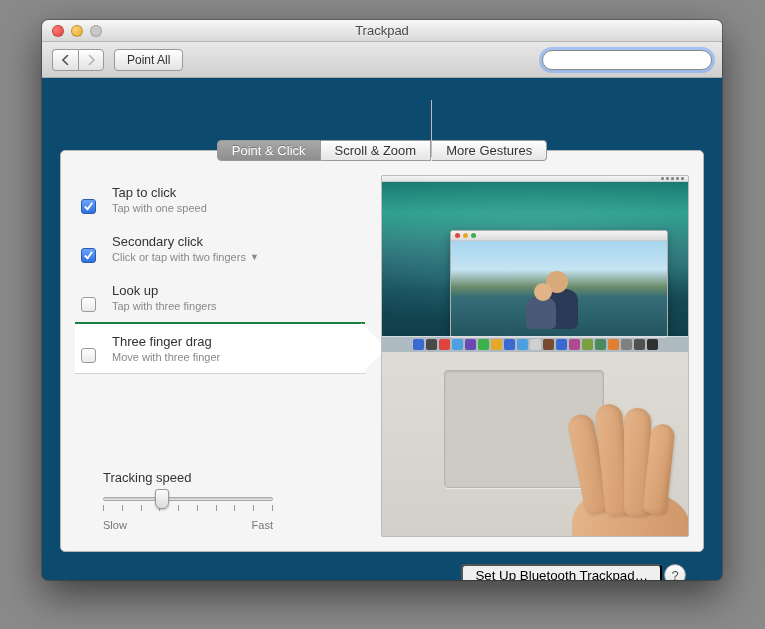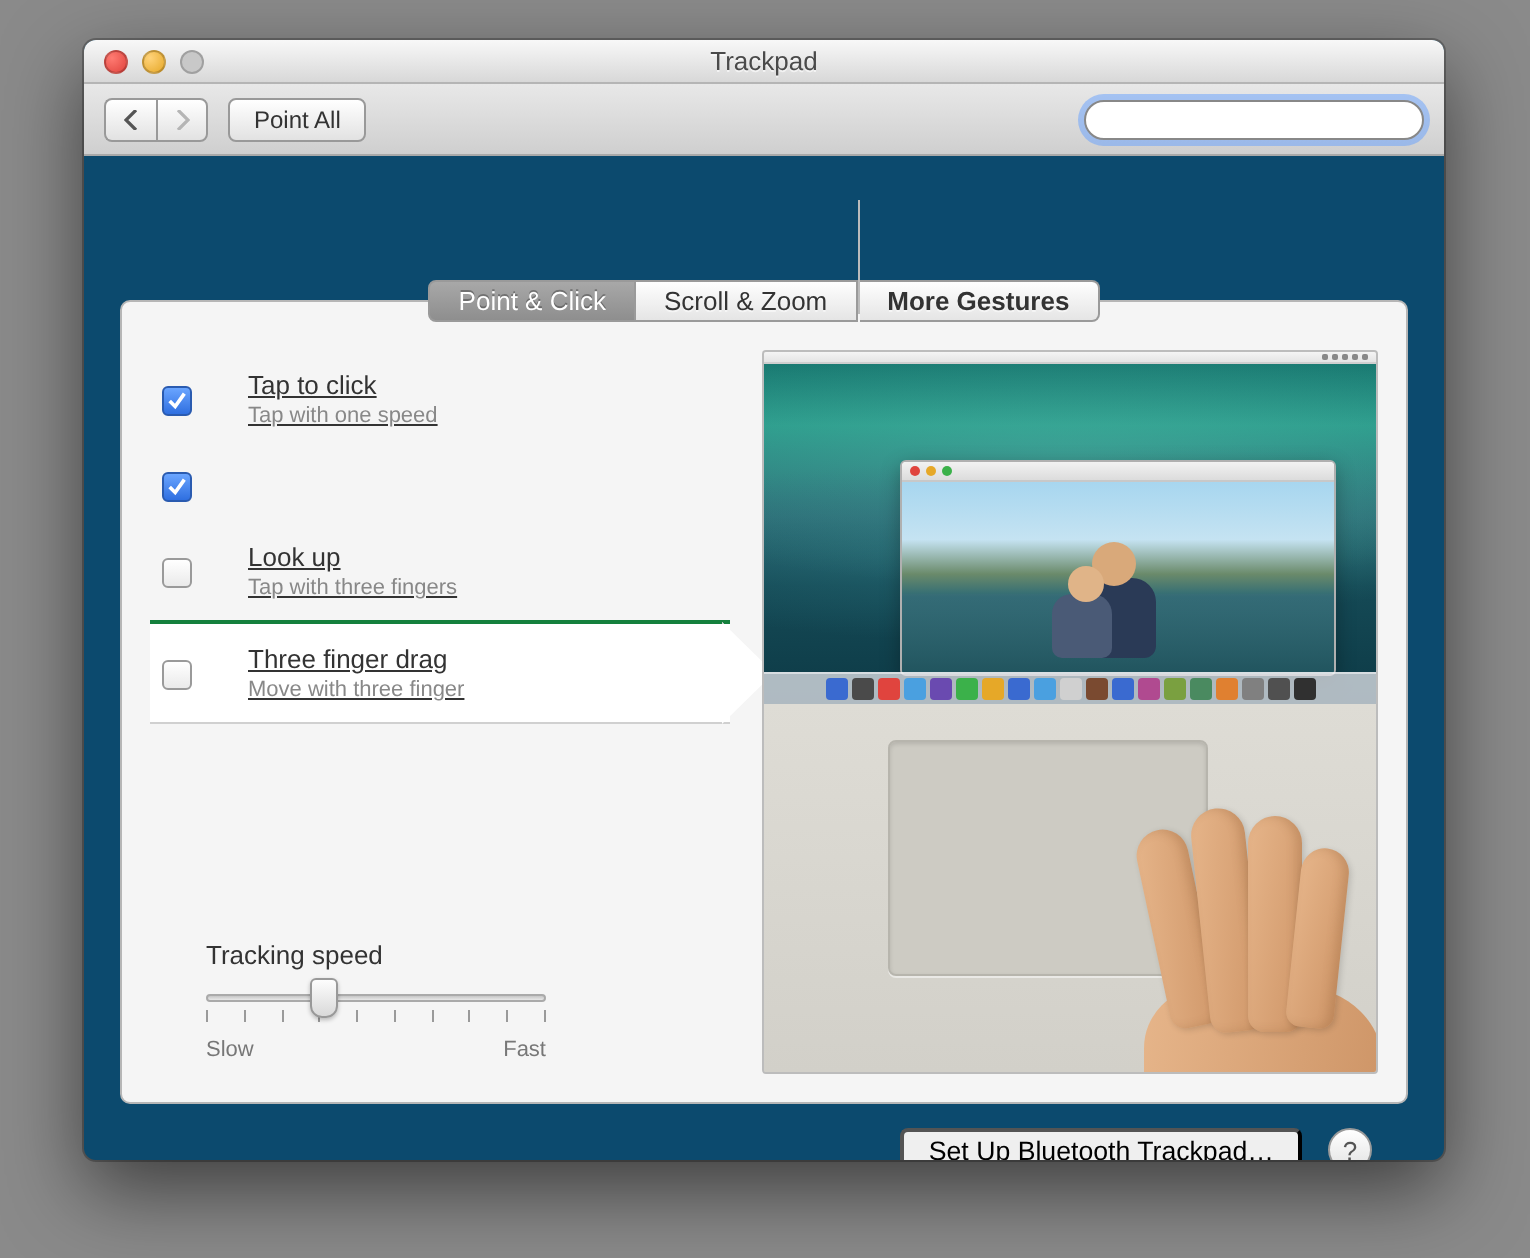--- a/index.html
+++ b/index.html
@@ -28,7 +28,7 @@
   .tabs { display: flex; justify-content: center; position: relative; z-index: 2; }
   .tabs .tab { height: 21px; padding: 0 14px; font-size: 13px; background: linear-gradient(#fefefe,#e5e5e5); border: 1px solid #9a9a9a; border-left: none; display: flex; align-items: center; color: #333; text-shadow: 0 1px 0 rgba(255,255,255,0.5); margin-top: 44px; }
   .tabs .tab:first-child { border-left: 1px solid #9a9a9a; border-radius: 4px 0 0 4px; }
-  .tabs .tab:last-child  { border-radius: 0 4px 4px 0; font-weight: bold; }
+  .tabs .tab:last-child  { border-radius: 0 4px 4px 0; }
   .tabs .tab.selected { background: linear-gradient(#a8a8a8,#8e8e8e); color: #fff; text-shadow: 0 -1px 0 rgba(0,0,0,0.3); }
   .tab-divider { width: 1px; background: #bbb; margin: 4px 0; }
   .panel { margin-top: -11px; border: 1px solid #b6b6b6; border-radius: 5px; background: #f5f5f5; height: 402px; padding: 24px 14px 14px 14px; display: flex; gap: 16px; }

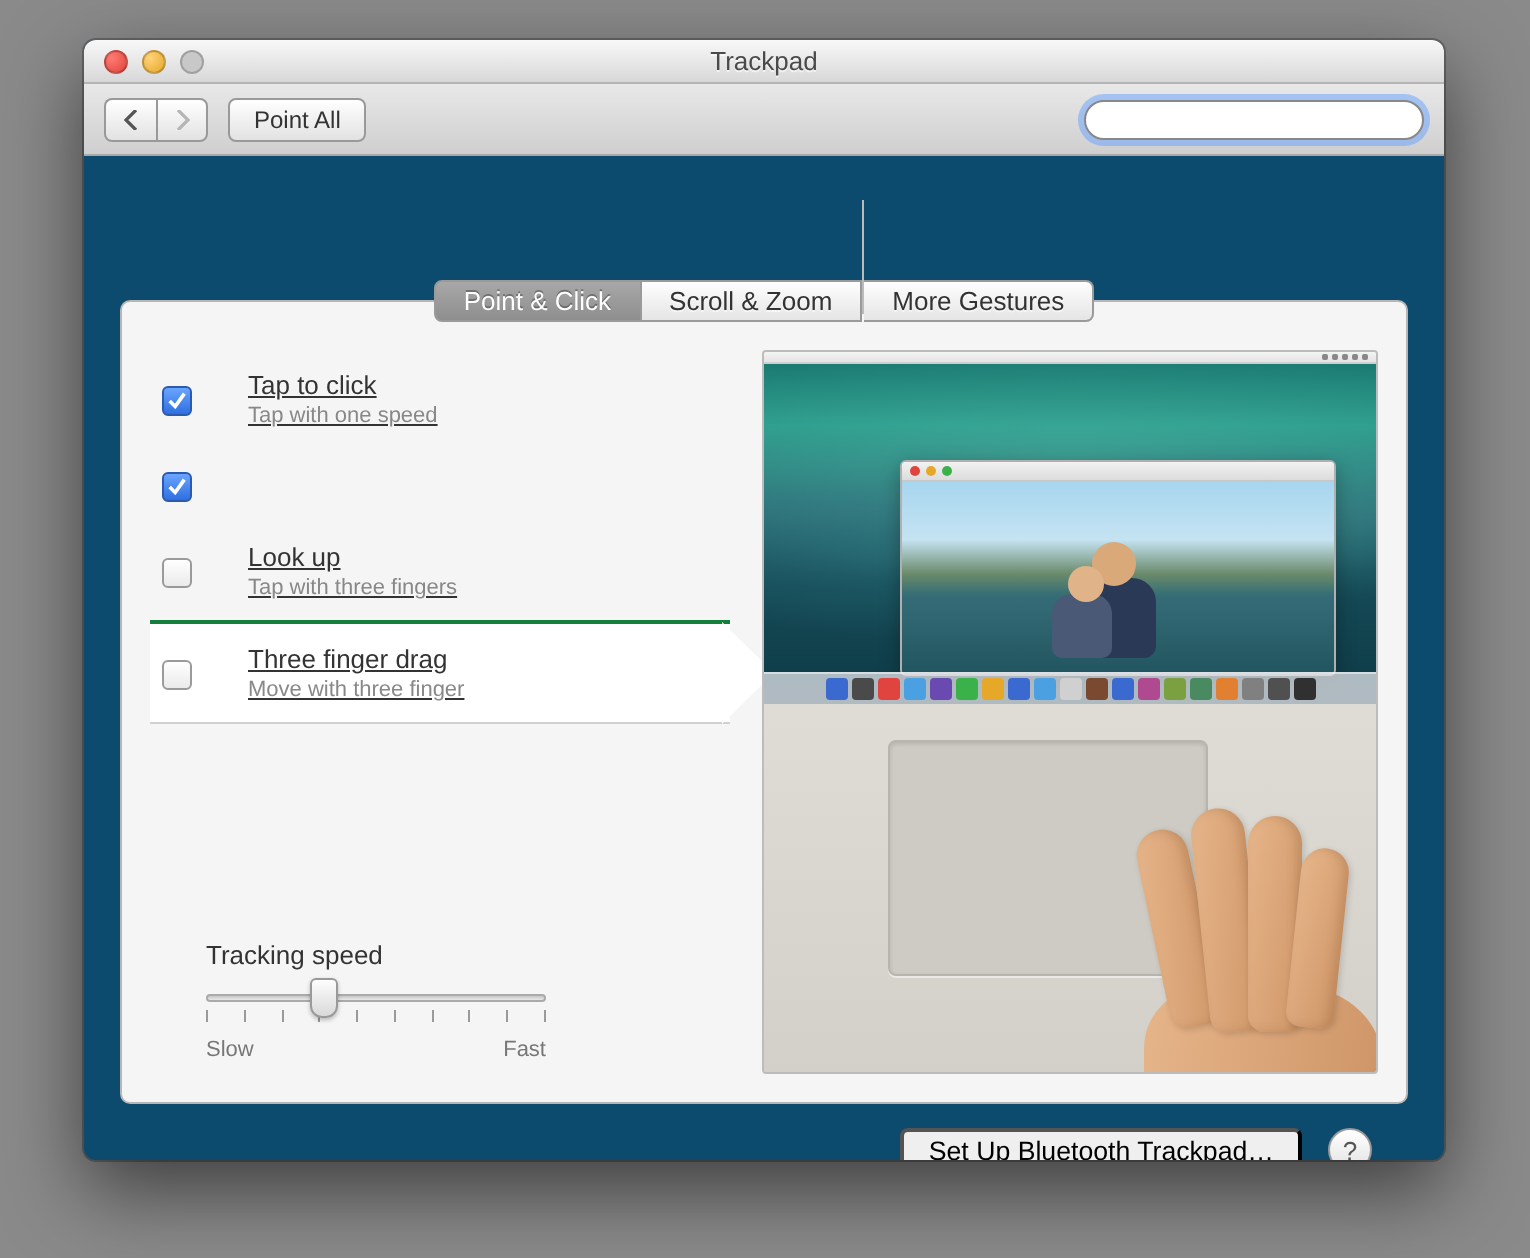--- a/index.html
+++ b/index.html
@@ -34,7 +34,7 @@
   .panel { margin-top: -11px; border: 1px solid #b6b6b6; border-radius: 5px; background: #f5f5f5; height: 402px; padding: 24px 14px 14px 14px; display: flex; gap: 16px; }
   .left { flex: 0 0 290px; display: flex; flex-direction: column; }
   .opt-list { display: flex; flex-direction: column; position: relative; }
-  .opt { display: flex; align-items: center; gap: 28px; padding: 10px 4px 10px 6px; position: relative; text-decoration: underline; }
+  .opt { display: flex; align-items: flex-end; gap: 16px; padding: 10px 4px 10px 6px; position: relative; }
   .opt.selected-row { background: #fff; border-top: 2px solid #15803d; border-bottom: 1px solid #d0d0d0; }
   .opt.selected-row::after {
     content: ""; position: absolute; right: -22px; top: -1px; bottom: -1px; width: 26px;

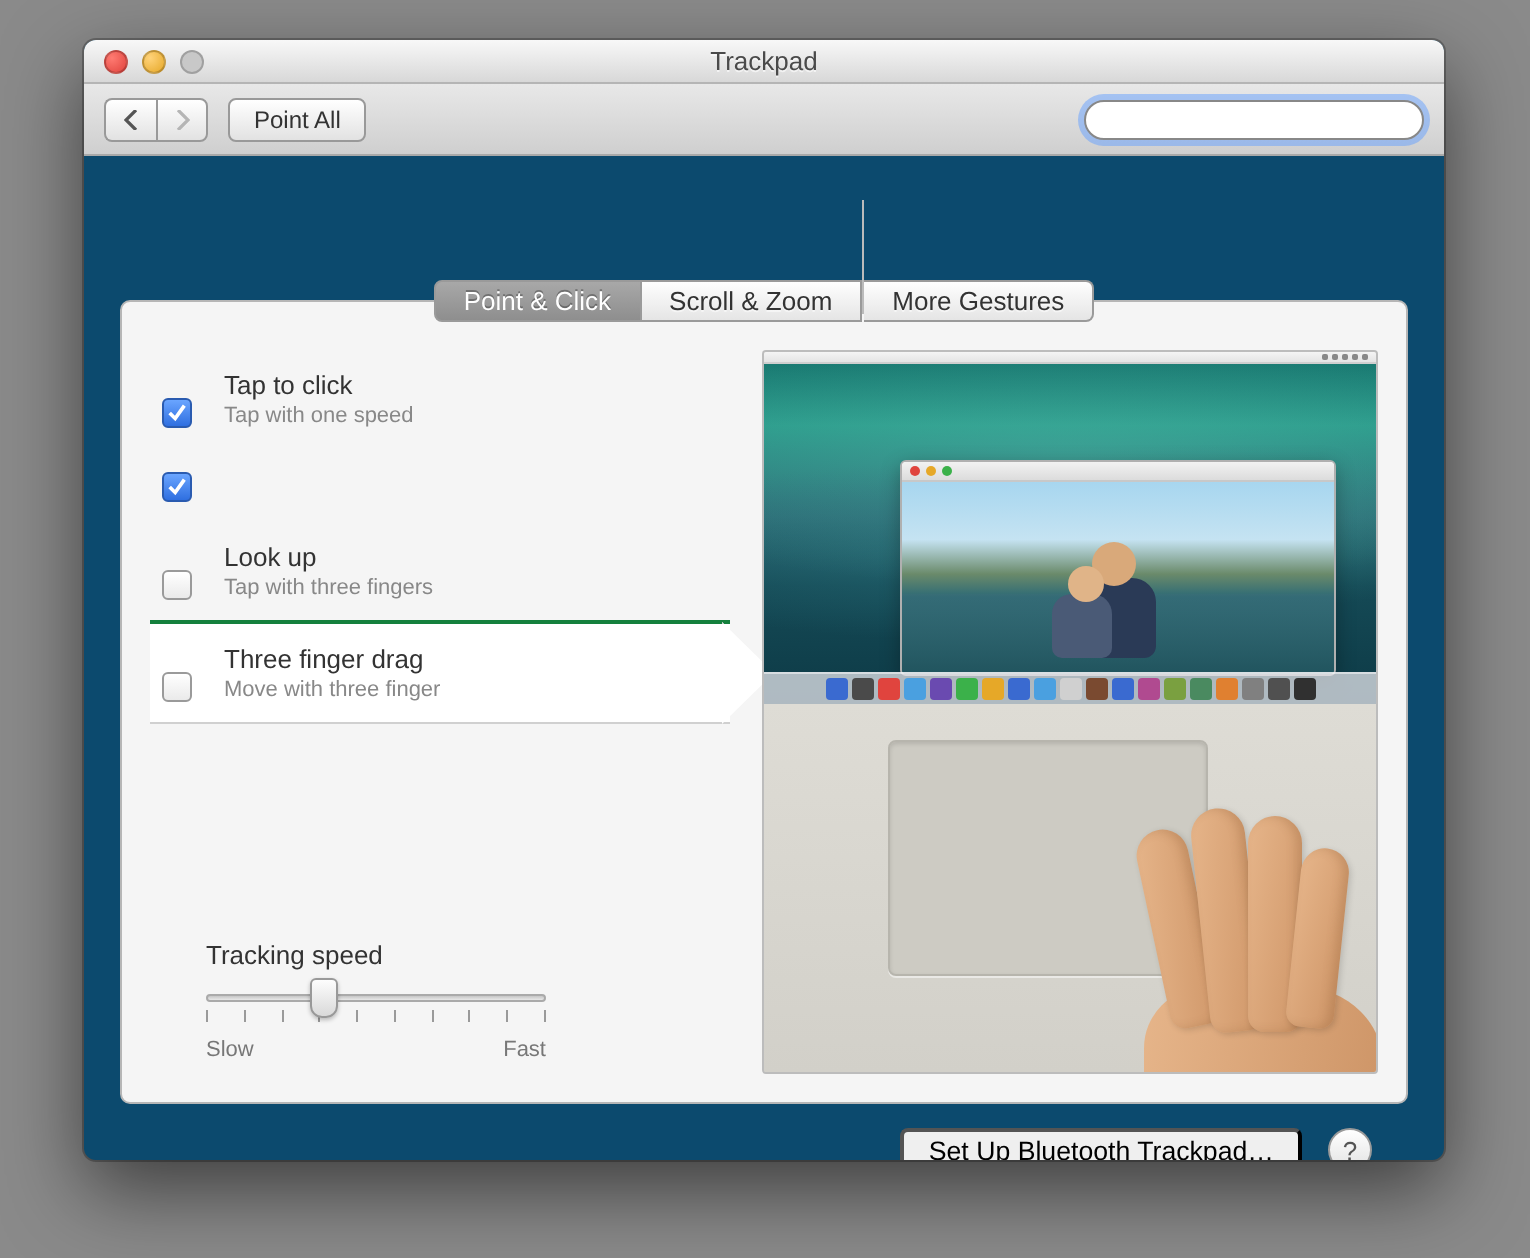--- a/index.html
+++ b/index.html
@@ -160,6 +160,13 @@
                     <path d="M2 6 L5 9 L10 2" fill="none" stroke="#fff" stroke-width="2"></path>
                   </svg>
                 </div>
+                <div class="opt-text">
+                  <div class="title">Secondary click</div>
+                  <div class="sub">
+                    <span>Click or tap with two fingers</span>
+                    <span class="dd-arrow">▼</span>
+                  </div>
+                </div>
               </div>
               <div class="opt">
                 <div class="checkbox"></div>

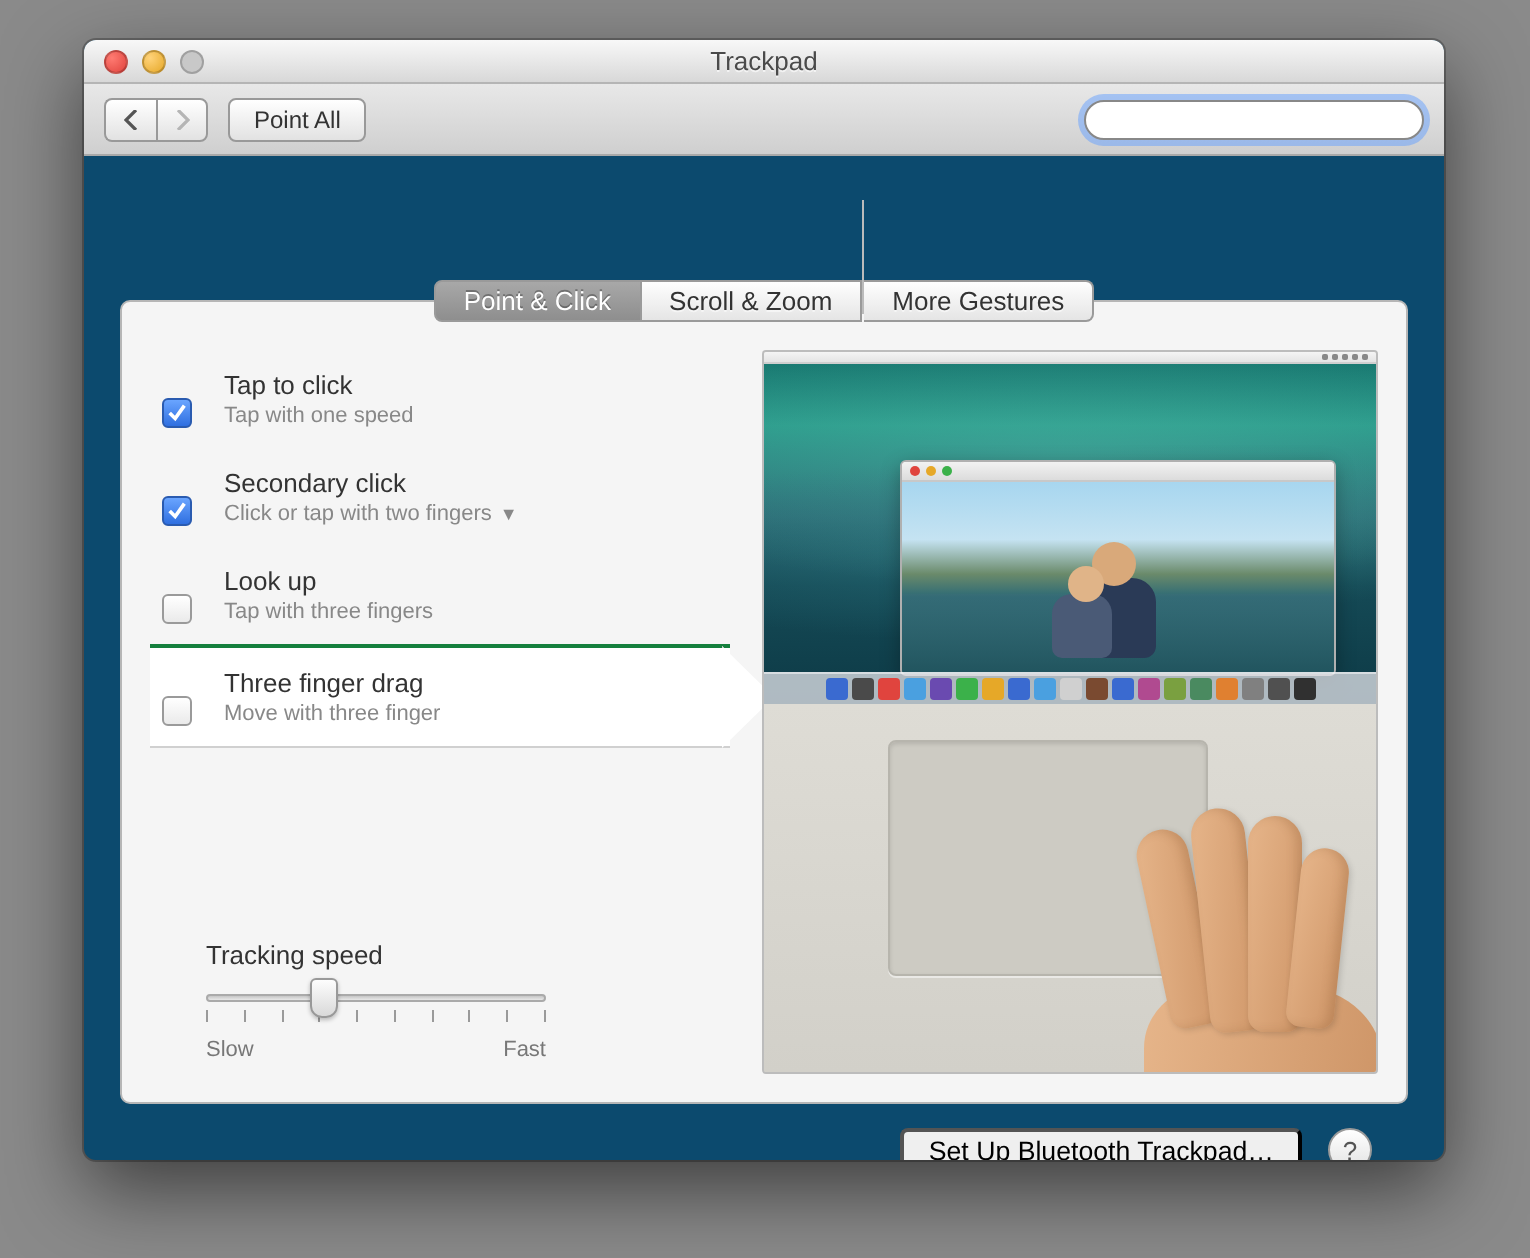--- a/index.html
+++ b/index.html
@@ -89,7 +89,7 @@
   .f3 { width: 27px; height: 108px; top: 14px; left: 82px; transform: rotate(0deg); }
   .f4 { width: 24px; height: 90px;  top: 30px; left: 105px; transform: rotate(6deg); }
   .palm { position: absolute; bottom: -30px; left: 30px; width: 120px; height: 80px; background: linear-gradient(100deg,#e6b58a,#cd9466); border-radius: 30px 40px 20px 20px; }
-  .footer { display: flex; justify-content: flex-end; align-items: center; gap: 13px; padding: 12px 18px 0 18px; }
+  .footer { display: flex; justify-content: flex-end; align-items: center; gap: 2px; padding: 12px 18px 0 18px; }
   .footer .btn { height: 22px; }
   .help { width: 22px; height: 22px; border-radius: 50%; border: 1px solid #9a9a9a; background: linear-gradient(#fff,#e2e2e2); display: flex; align-items: center; justify-content: center; font-size: 13px; color: #555; }
 </style>

